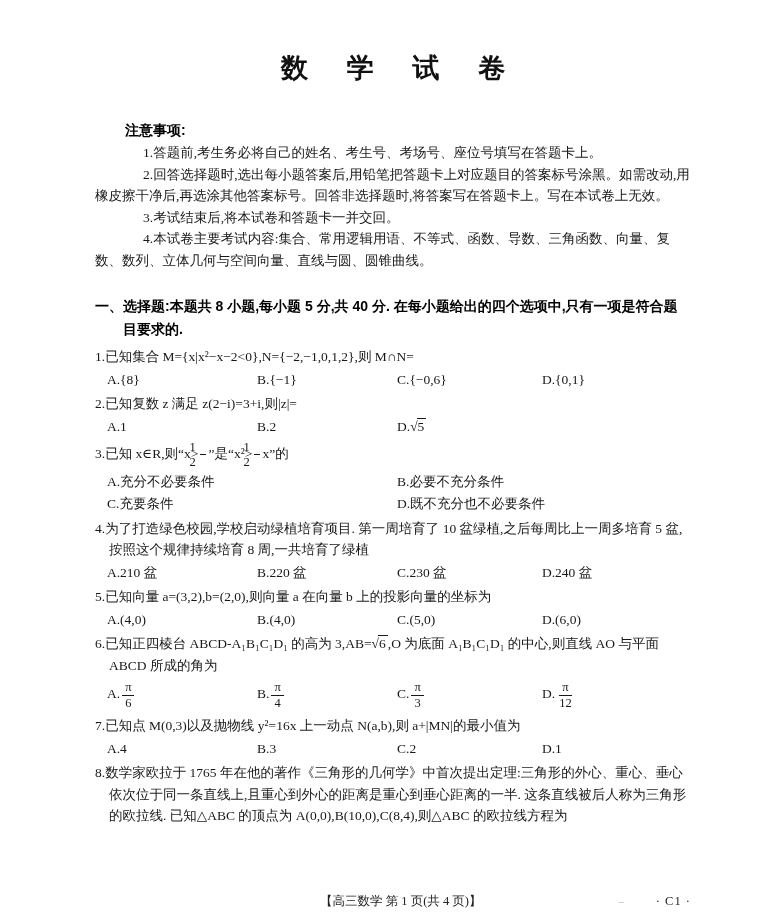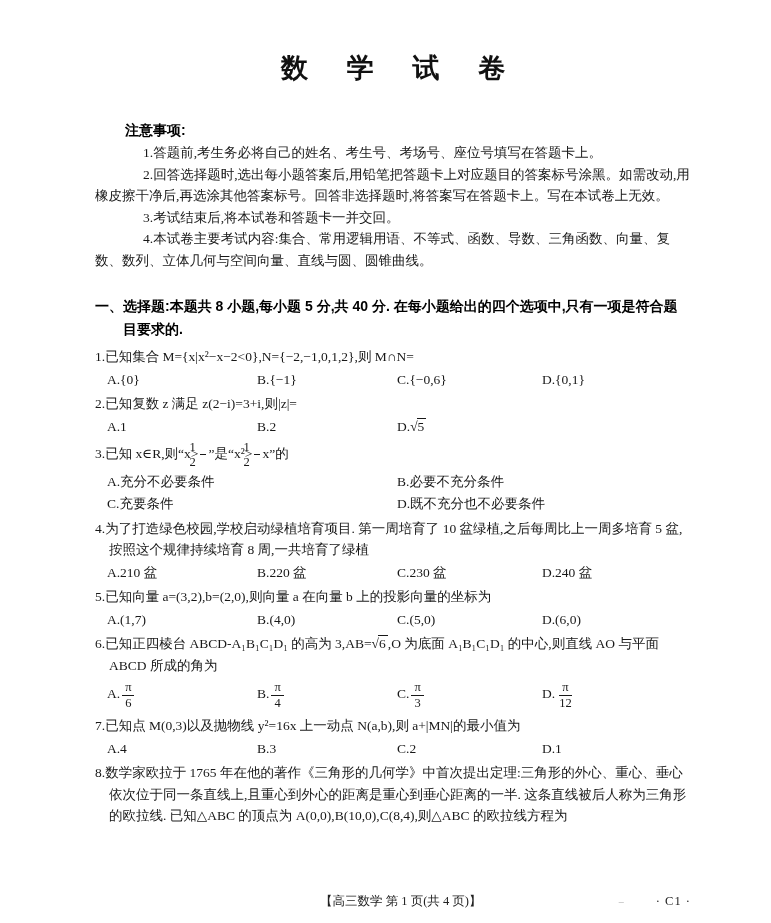--- a/index.html
+++ b/index.html
@@ -118,7 +118,7 @@
     <div class="q">
       <p class="stem">1.已知集合 M={x|x²−x−2&lt;0},N={−2,−1,0,1,2},则 M∩N=</p>
       <div class="optrow">
-        <span>A.{0}</span>
+        <span>A.{8}</span>
         <span>B.{−1}</span>
         <span>C.{−0,6}</span>
         <span>D.{0,1}</span>

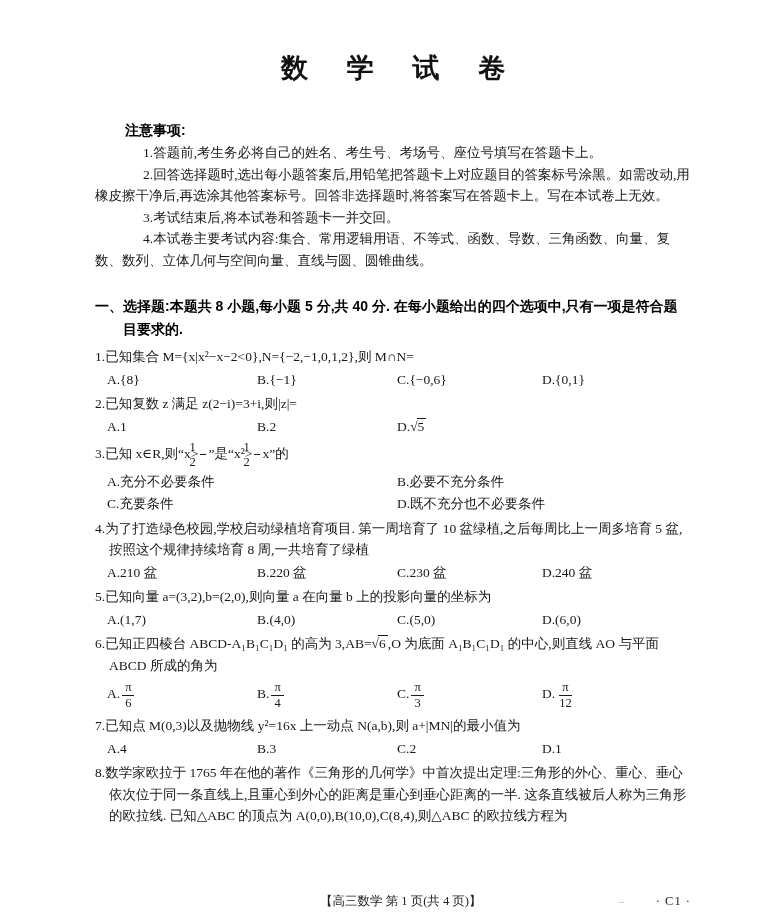--- a/index.html
+++ b/index.html
@@ -165,7 +165,7 @@
     <div class="q">
       <p class="stem">5.已知向量 a=(3,2),b=(2,0),则向量 a 在向量 b 上的投影向量的坐标为</p>
       <div class="optrow">
-        <span>A.(1,7)</span>
+        <span>A.(4,0)</span>
         <span>B.(4,0)</span>
         <span>C.(5,0)</span>
         <span>D.(6,0)</span>

